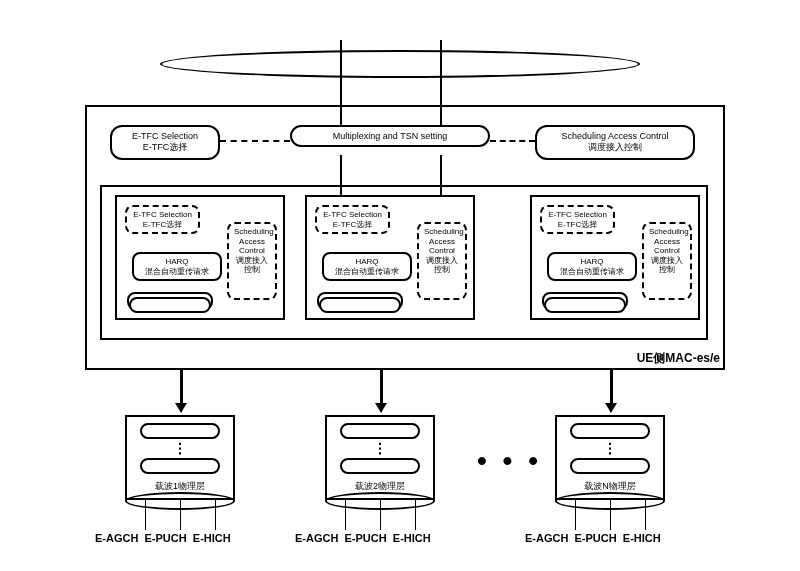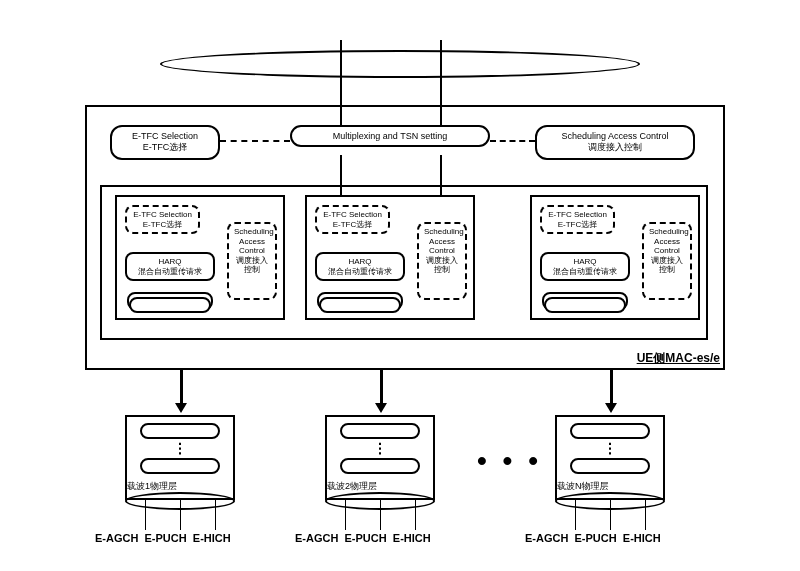--- a/index.html
+++ b/index.html
@@ -37,7 +37,7 @@
     
     .etfc-small { top: 8px; left: 8px; width: 75px; }
     .sched-small { top: 25px; right: 6px; width: 50px; height: 78px; font-size: 8px; }
-    .harq-box { border-style: solid; top: 55px; left: 8px; width: 90px; }
+    .harq-box { border-style: solid; top: 55px; left: 15px; width: 90px; }
     .harq-stack1 { border: 2px solid #000; border-radius: 8px; position: absolute; top: 95px; left: 10px; width: 86px; height: 18px; background: #fff; }
     .harq-stack2 { border: 2px solid #000; border-radius: 8px; position: absolute; top: 100px; left: 12px; width: 82px; height: 16px; background: #fff; }
     

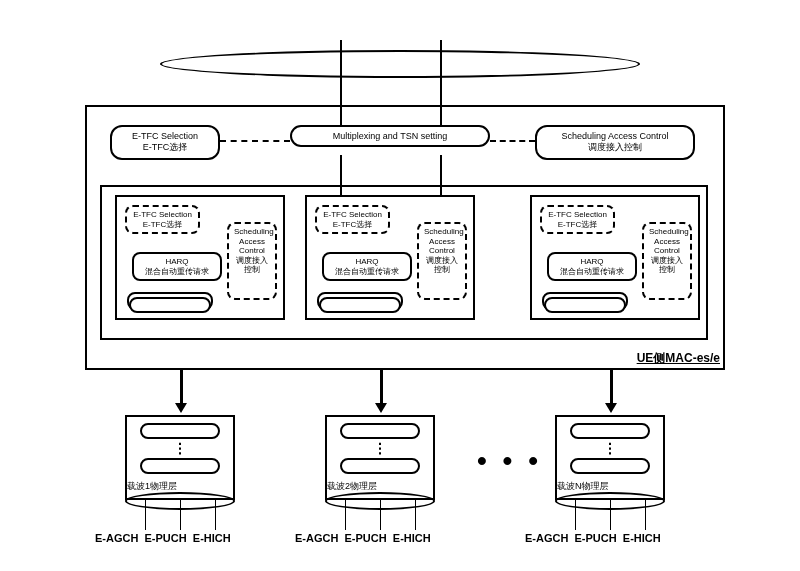--- a/index.html
+++ b/index.html
@@ -45,7 +45,7 @@
     .vl-to-c1 { left: 340px; top: 155px; height: 40px; }
     .vl-to-c2 { left: 440px; top: 155px; height: 40px; }
     
-    .ue-label { position: absolute; top: 350px; right: 80px; font-size: 12px; font-weight: bold; text-decoration: underline; }
+    .ue-label { position: absolute; top: 350px; right: 80px; font-size: 12px; font-weight: bold; }
     
     .arrow-down { position: absolute; width: 3px; background: #000; }
     .arrow-head { position: absolute; width: 0; height: 0; border-left: 6px solid transparent; border-right: 6px solid transparent; border-top: 10px solid #000; }

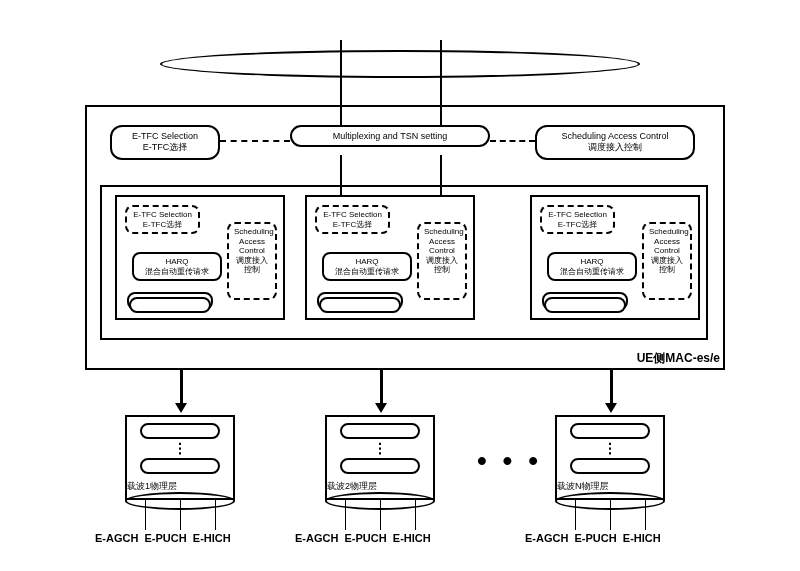--- a/index.html
+++ b/index.html
@@ -64,7 +64,7 @@
     
     .phy-slot { border: 2px solid #000; border-radius: 10px; width: 80px; height: 16px; margin: 6px auto; }
     .phy-dots { text-align: center; font-weight: bold; font-size: 14px; line-height: 0.5; }
-    .phy-label { text-align: left; font-size: 9px; margin-top: 2px; }
+    .phy-label { text-align: center; font-size: 9px; margin-top: 2px; }
     
     .big-dots { position: absolute; top: 445px; left: 477px; font-size: 28px; font-weight: bold; letter-spacing: 4px; }
     

